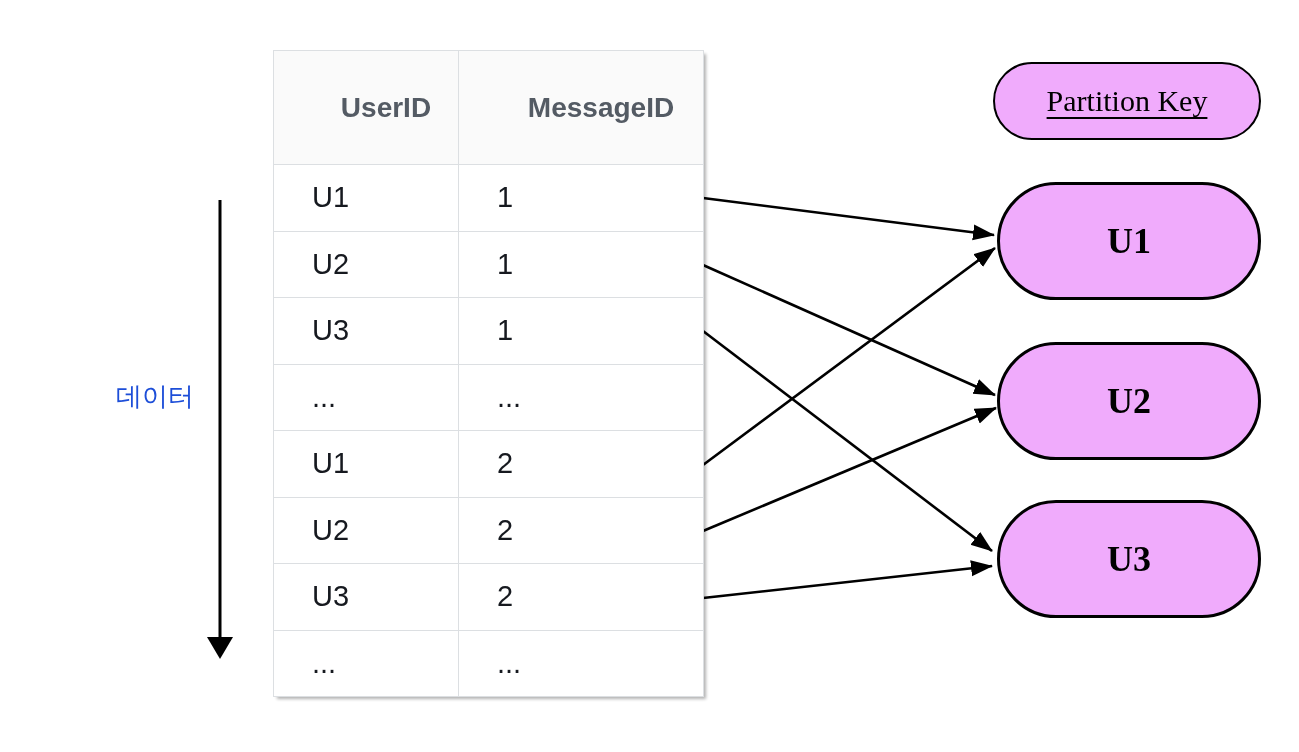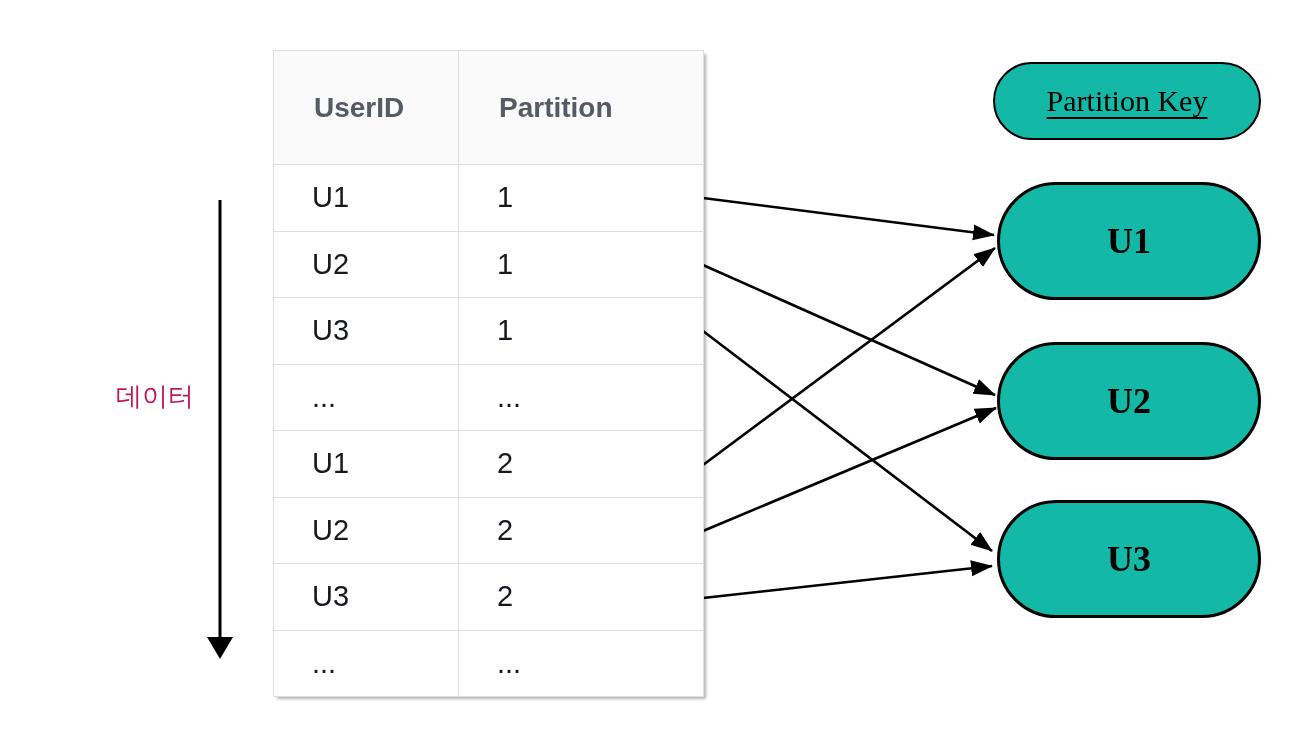--- a/index.html
+++ b/index.html
@@ -58,7 +58,7 @@
     color: #545b64;
     font-size: 28px;
     font-weight: bold;
-    text-align: left;
+    text-align: center;
     padding: 0 0 0 40px;
     border: 1px solid #dcdfe2;
   }

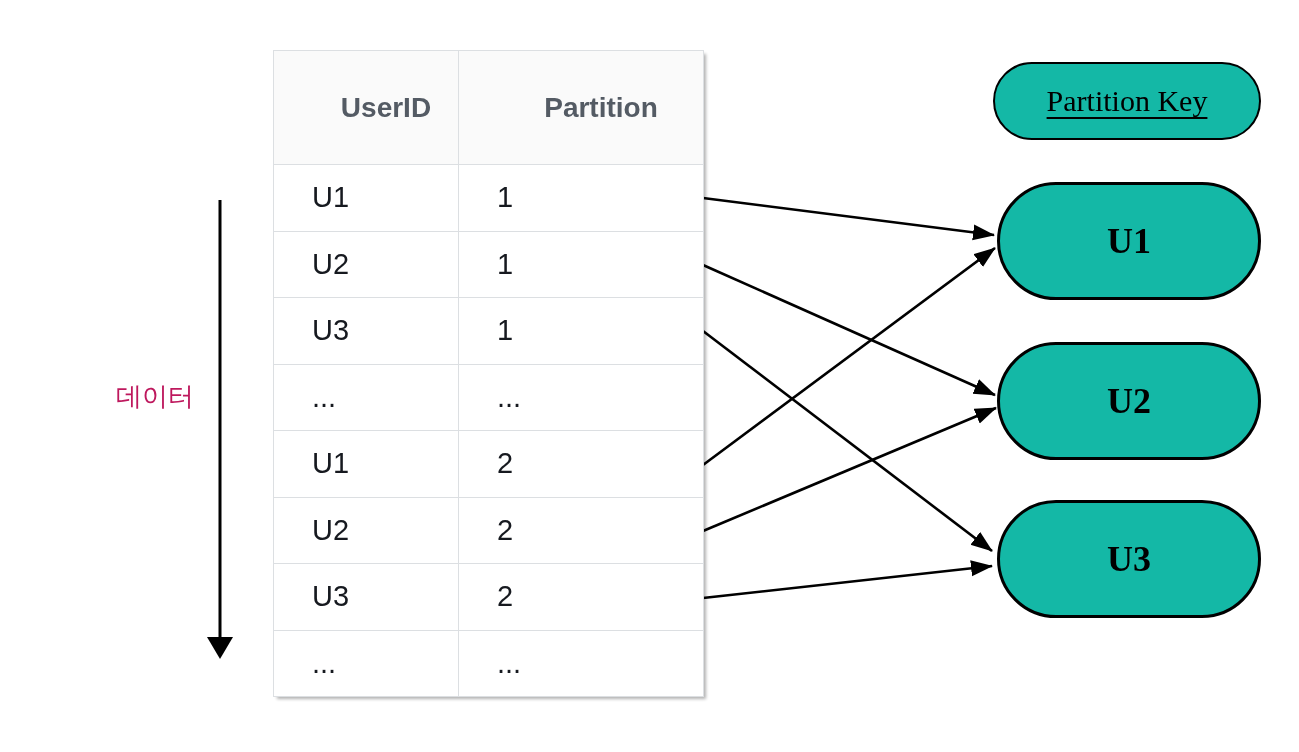--- a/index.html
+++ b/index.html
@@ -149,7 +149,7 @@
     <thead>
       <tr>
         <th>UserID</th>
-        <th>Partition</th>
+        <th>MessageID</th>
       </tr>
     </thead>
     <tbody>

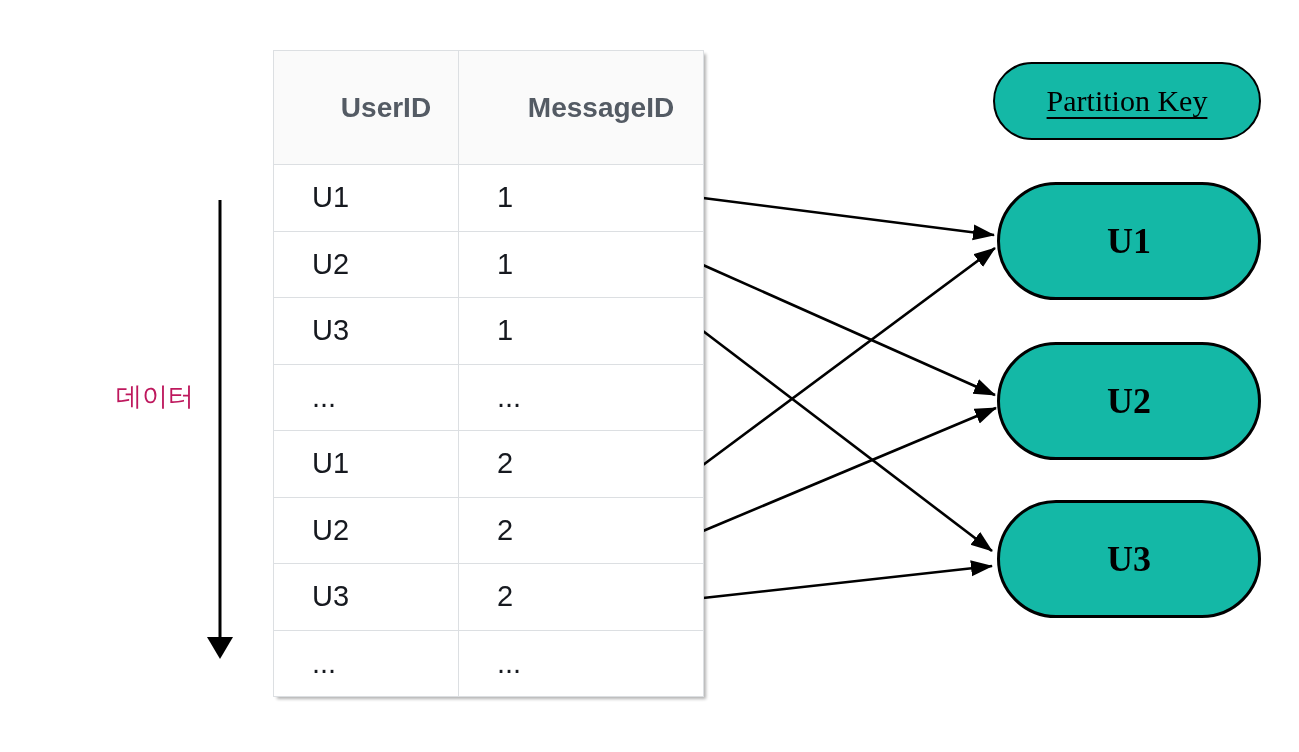--- a/index.html
+++ b/index.html
@@ -80,7 +80,7 @@
     display: flex;
     align-items: center;
     justify-content: center;
-    background: #14b8a6;
+    background: #f0abfc;
     font-family: "Liberation Serif", "DejaVu Serif", serif;
     color: #000000;
     box-sizing: border-box;

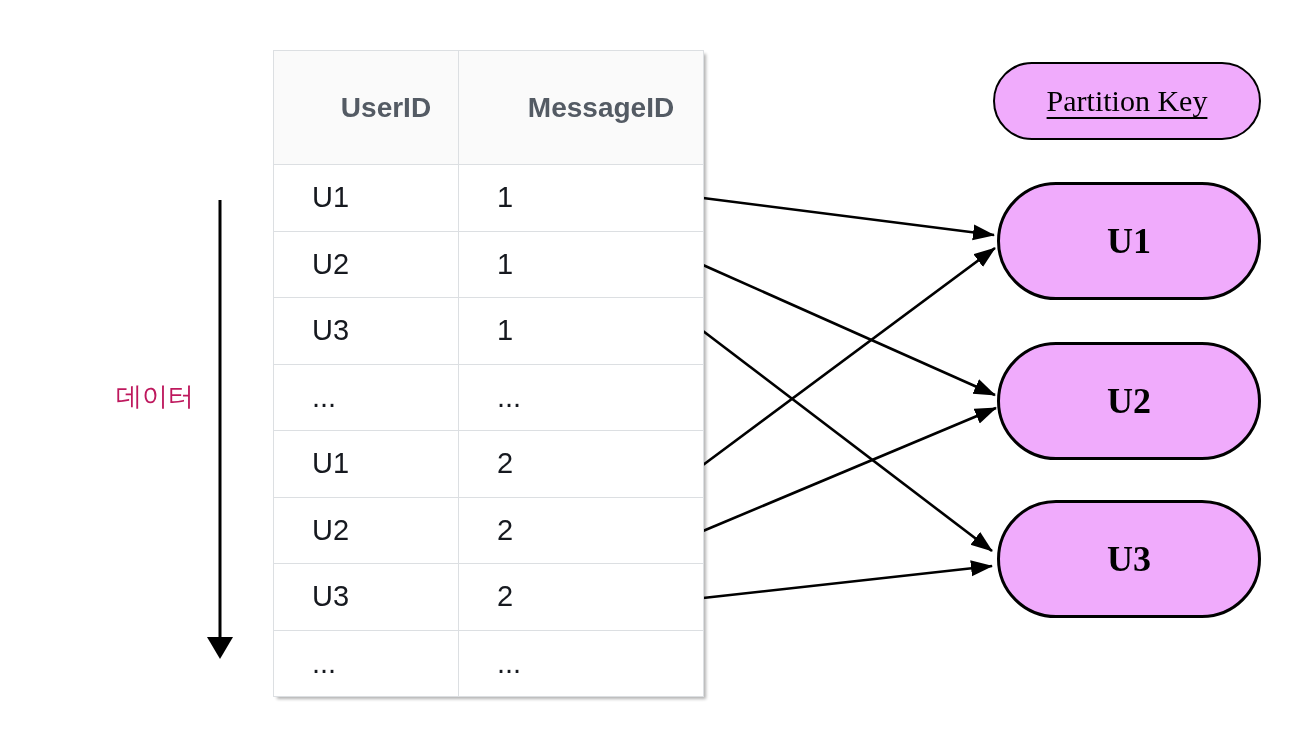--- a/index.html
+++ b/index.html
@@ -36,7 +36,7 @@
     font-family: "Liberation Serif", "DejaVu Serif", serif;
     font-size: 26px;
     line-height: 31px;
-    color: #be185d;
+    color: #1d4ed8;
   }
 
   

